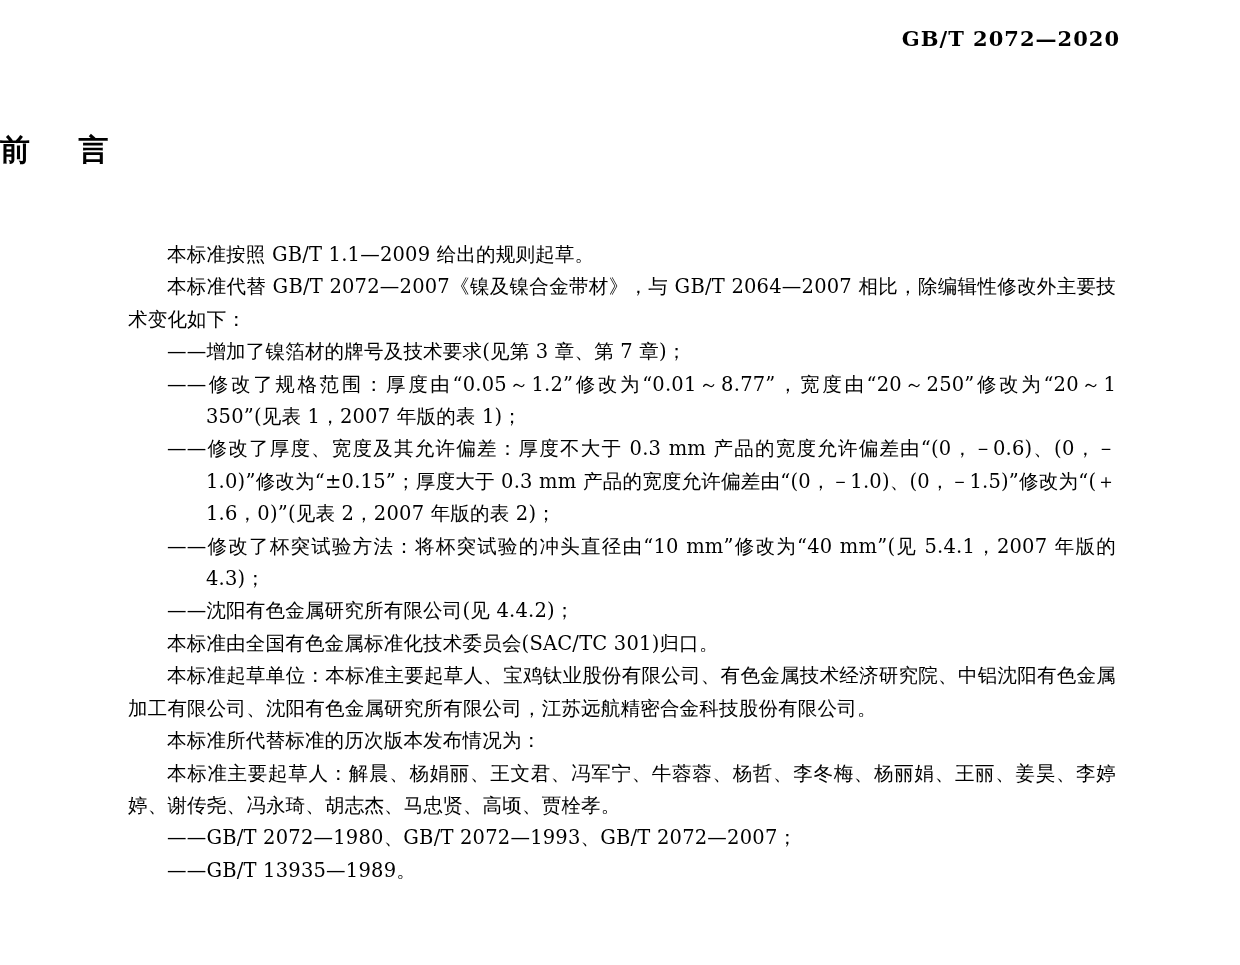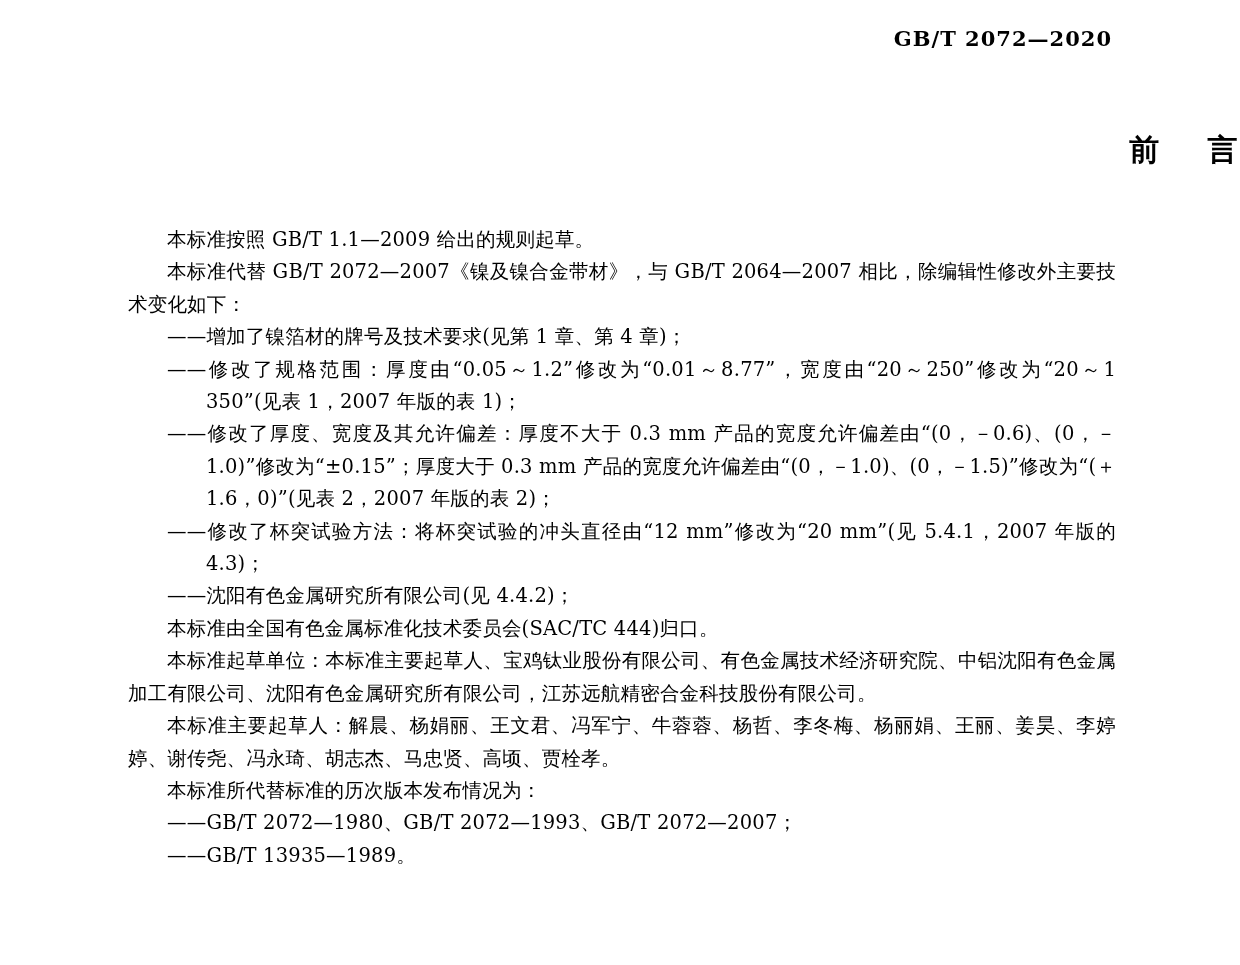--- a/index.html
+++ b/index.html
@@ -24,7 +24,7 @@
   .header {
     position: absolute;
     top: 26px;
-    right: 128px;
+    right: 120px;
     font-family: "DejaVu Serif", "Liberation Serif", serif;
     font-size: 21px;
     font-weight: bold;

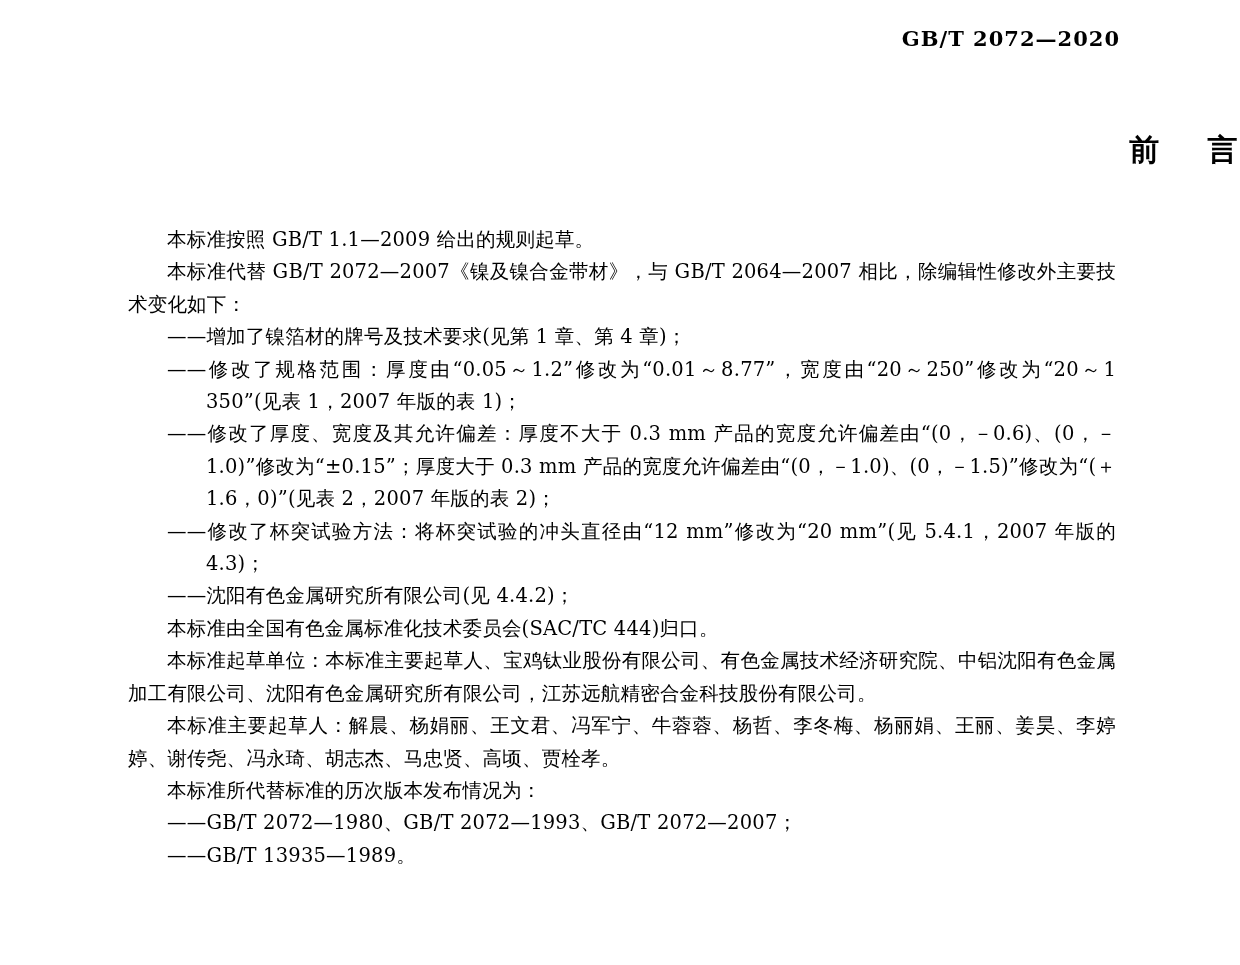--- a/index.html
+++ b/index.html
@@ -37,7 +37,7 @@
     top: 130px;
     left: 0;
     width: 1240px;
-    text-align: right;
+    text-align: left;
     font-size: 30px;
     font-weight: bold;
     letter-spacing: 0.08em;

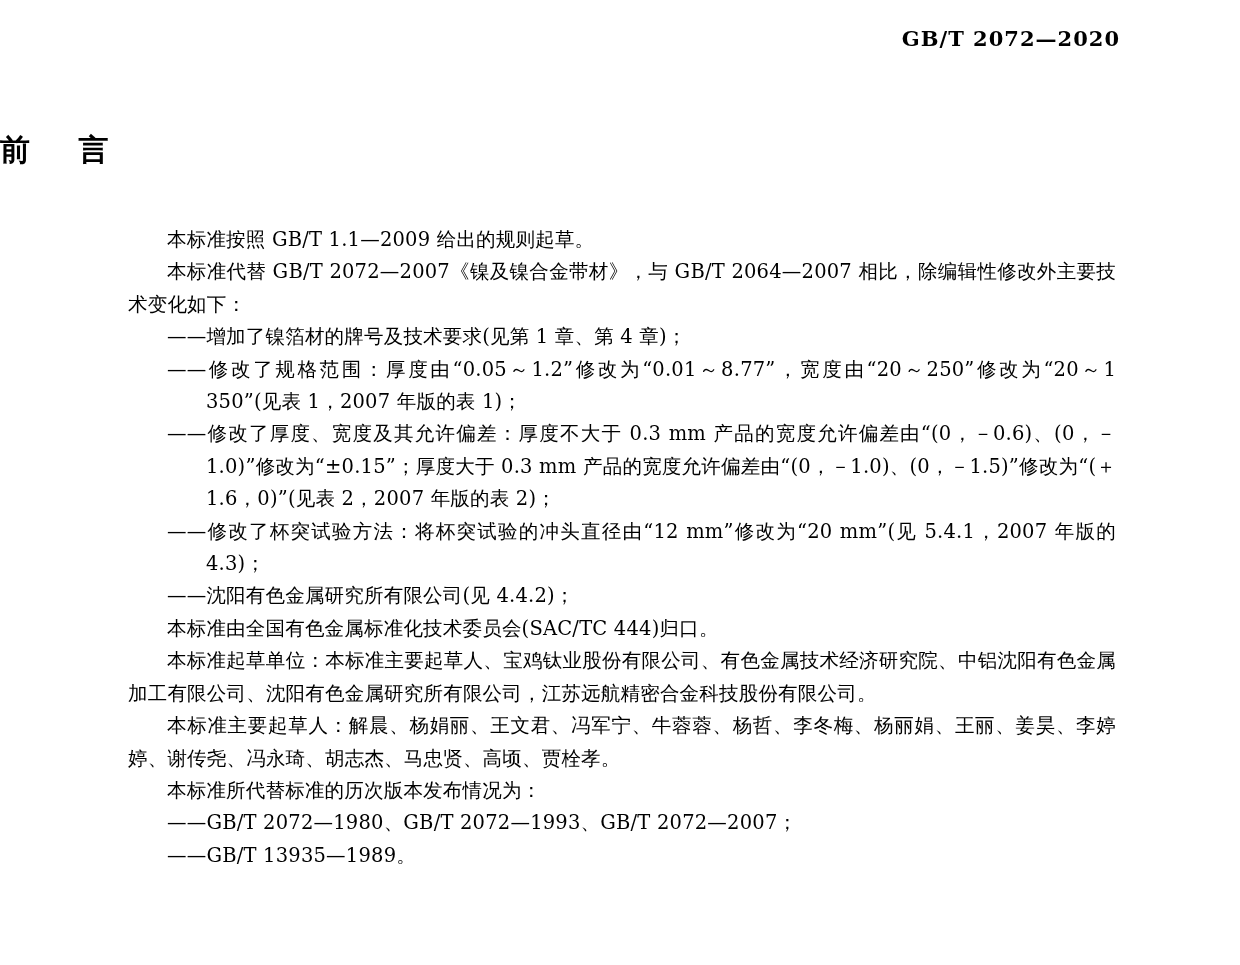--- a/index.html
+++ b/index.html
@@ -48,7 +48,7 @@
   }
   .body-block {
     position: absolute;
-    top: 224px;
+    top: 239px;
     left: 128px;
     width: 988px;
   }

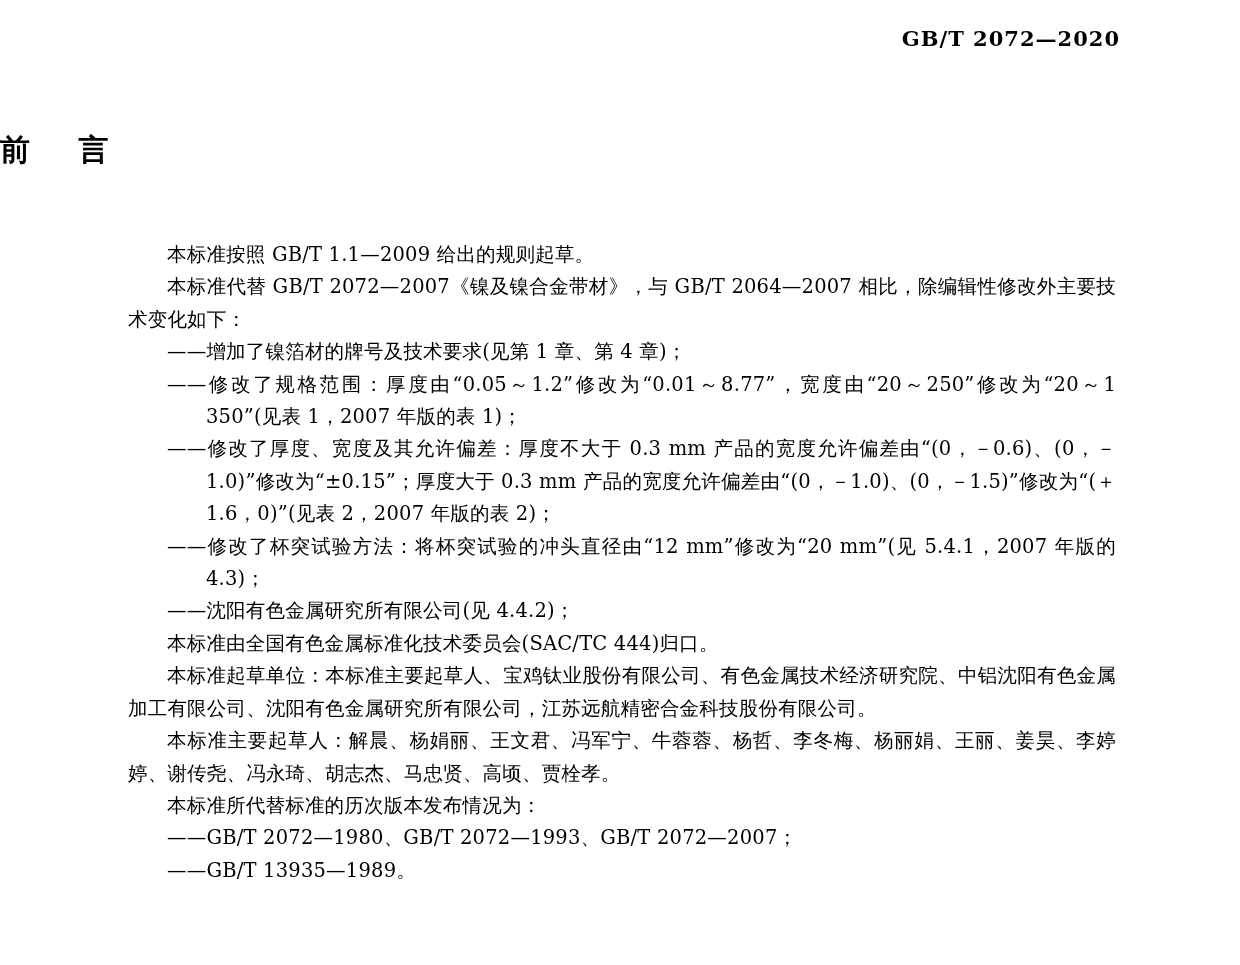--- a/index.html
+++ b/index.html
@@ -87,7 +87,7 @@
   <div class="body-block" id="foreword-body">
       <p class="indent">本标准按照 GB/T 1.1—2009 给出的规则起草。</p>
       <p class="indent">本标准代替 GB/T 2072—2007《镍及镍合金带材》，与 GB/T 2064—2007 相比，除编辑性修改外主要技术变化如下：</p>
-      <p class="dash">——增加了镍箔材的牌号及技术要求(见第 1 章、第 4 章)；</p>
+      <p class="dash">——增加了镍箔材的牌号及技术要求(见第 3 章、第 7 章)；</p>
       <p class="dash">——修改了规格范围：厚度由“0.05～1.2”修改为“0.01～8.77”，宽度由“20～250”修改为“20～1 350”(见表 1，2007 年版的表 1)；</p>
       <p class="dash">——修改了厚度、宽度及其允许偏差：厚度不大于 0.3 mm 产品的宽度允许偏差由“(0，－0.6)、(0，－1.0)”修改为“±0.15”；厚度大于 0.3 mm 产品的宽度允许偏差由“(0，－1.0)、(0，－1.5)”修改为“(＋1.6，0)”(见表 2，2007 年版的表 2)；</p>
       <p class="dash">——修改了杯突试验方法：将杯突试验的冲头直径由“12 mm”修改为“20 mm”(见 5.4.1，2007 年版的 4.3)；</p>

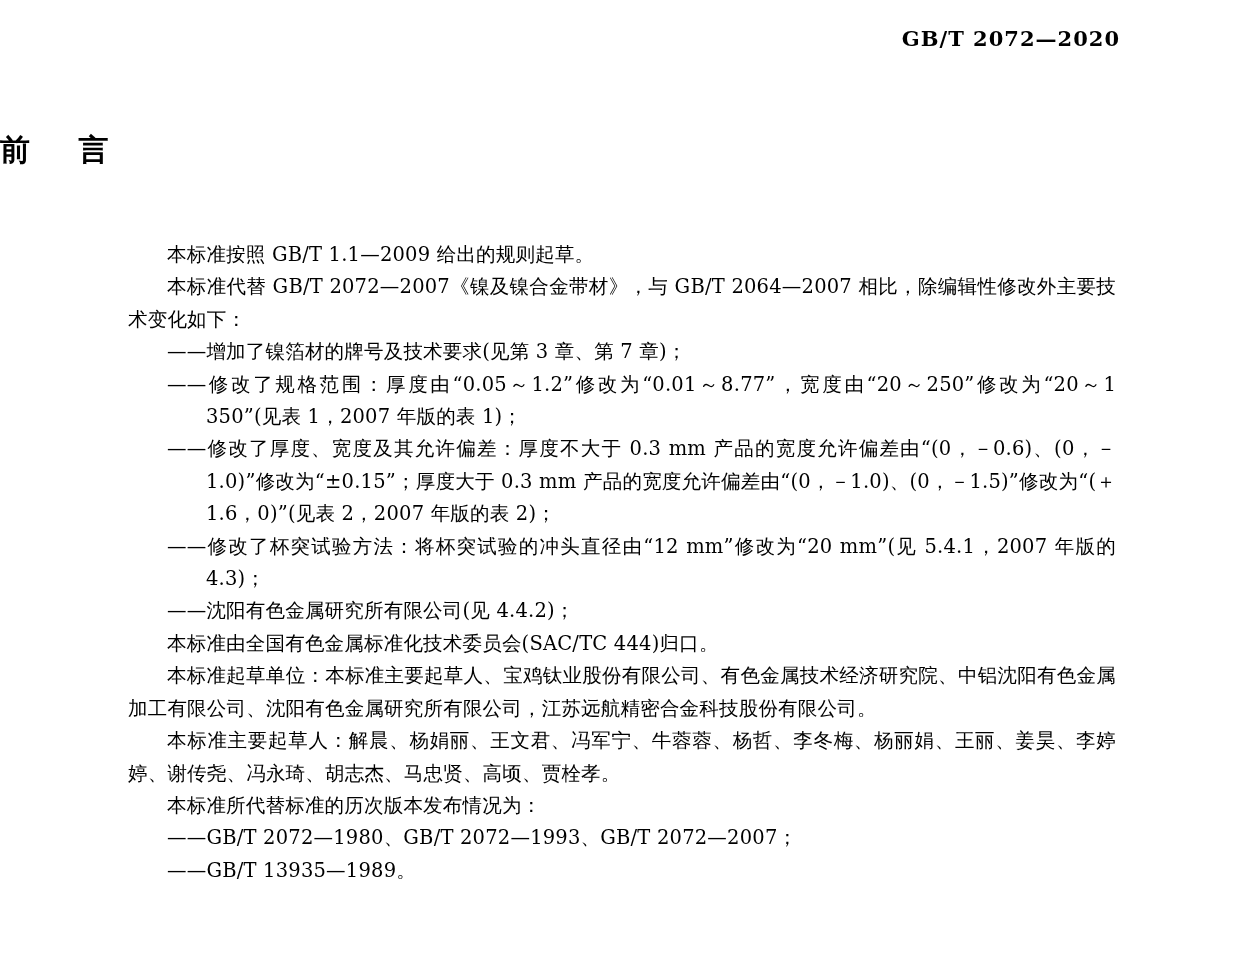--- a/index.html
+++ b/index.html
@@ -90,7 +90,7 @@
       <p class="dash">——增加了镍箔材的牌号及技术要求(见第 3 章、第 7 章)；</p>
       <p class="dash">——修改了规格范围：厚度由“0.05～1.2”修改为“0.01～8.77”，宽度由“20～250”修改为“20～1 350”(见表 1，2007 年版的表 1)；</p>
       <p class="dash">——修改了厚度、宽度及其允许偏差：厚度不大于 0.3 mm 产品的宽度允许偏差由“(0，－0.6)、(0，－1.0)”修改为“±0.15”；厚度大于 0.3 mm 产品的宽度允许偏差由“(0，－1.0)、(0，－1.5)”修改为“(＋1.6，0)”(见表 2，2007 年版的表 2)；</p>
-      <p class="dash">——修改了杯突试验方法：将杯突试验的冲头直径由“12 mm”修改为“20 mm”(见 5.4.1，2007 年版的 4.3)；</p>
+      <p class="dash">——修改了杯突试验方法：将杯突试验的冲头直径由“10 mm”修改为“40 mm”(见 5.4.1，2007 年版的 4.3)；</p>
       <p class="dash">——沈阳有色金属研究所有限公司(见 4.4.2)；</p>
       <p class="indent">本标准由全国有色金属标准化技术委员会(SAC/TC 444)归口。</p>
       <p class="indent">本标准起草单位：本标准主要起草人、宝鸡钛业股份有限公司、有色金属技术经济研究院、中铝沈阳有色金属加工有限公司、沈阳有色金属研究所有限公司，江苏远航精密合金科技股份有限公司。</p>

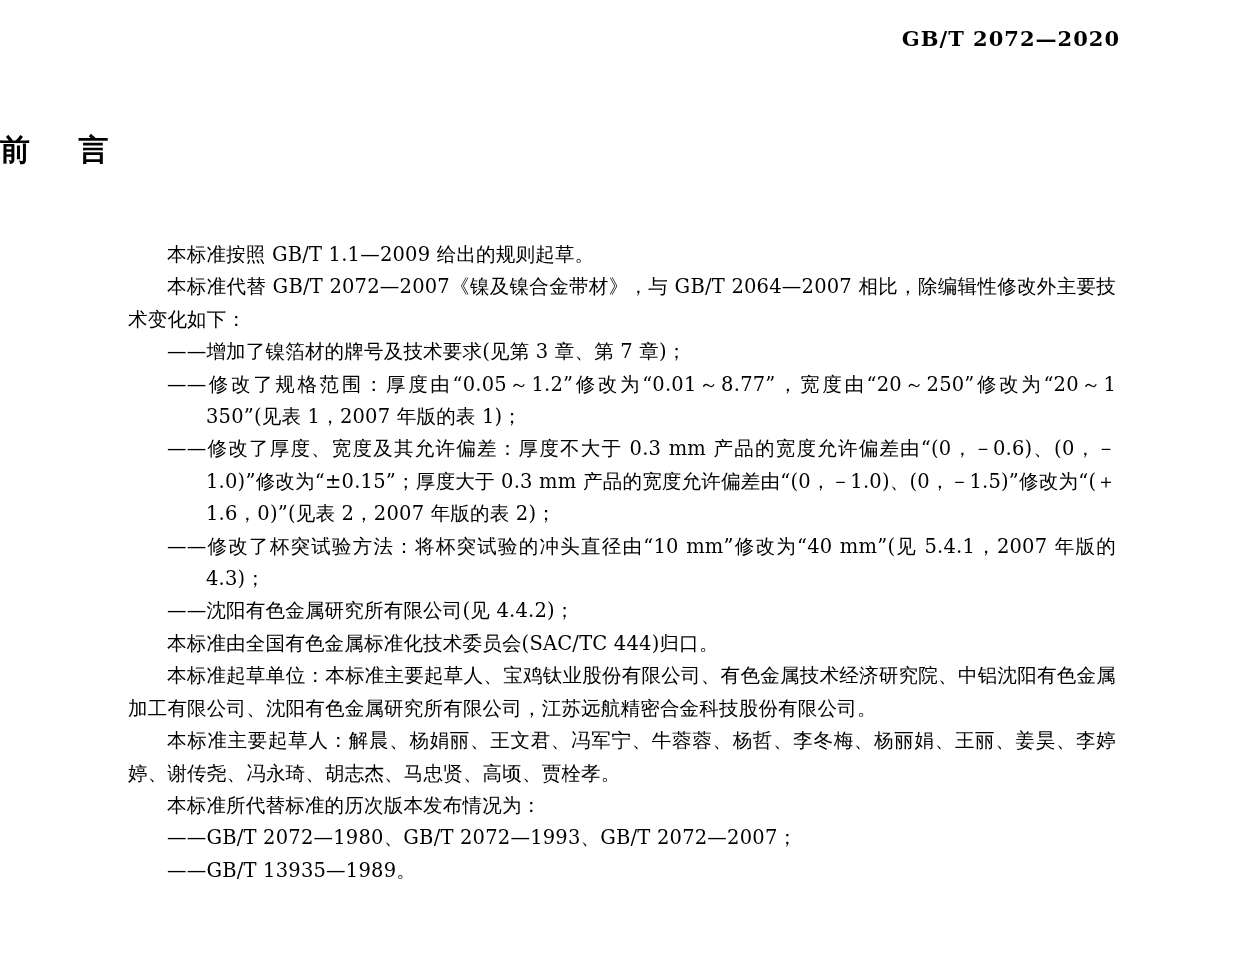--- a/index.html
+++ b/index.html
@@ -92,7 +92,7 @@
       <p class="dash">——修改了厚度、宽度及其允许偏差：厚度不大于 0.3 mm 产品的宽度允许偏差由“(0，－0.6)、(0，－1.0)”修改为“±0.15”；厚度大于 0.3 mm 产品的宽度允许偏差由“(0，－1.0)、(0，－1.5)”修改为“(＋1.6，0)”(见表 2，2007 年版的表 2)；</p>
       <p class="dash">——修改了杯突试验方法：将杯突试验的冲头直径由“10 mm”修改为“40 mm”(见 5.4.1，2007 年版的 4.3)；</p>
       <p class="dash">——沈阳有色金属研究所有限公司(见 4.4.2)；</p>
-      <p class="indent">本标准由全国有色金属标准化技术委员会(SAC/TC 444)归口。</p>
+      <p class="indent">本标准由全国有色金属标准化技术委员会(SAC/TC 301)归口。</p>
       <p class="indent">本标准起草单位：本标准主要起草人、宝鸡钛业股份有限公司、有色金属技术经济研究院、中铝沈阳有色金属加工有限公司、沈阳有色金属研究所有限公司，江苏远航精密合金科技股份有限公司。</p>
       <p class="indent">本标准主要起草人：解晨、杨娟丽、王文君、冯军宁、牛蓉蓉、杨哲、李冬梅、杨丽娟、王丽、姜昊、李婷婷、谢传尧、冯永琦、胡志杰、马忠贤、高顷、贾栓孝。</p>
       <p class="indent">本标准所代替标准的历次版本发布情况为：</p>

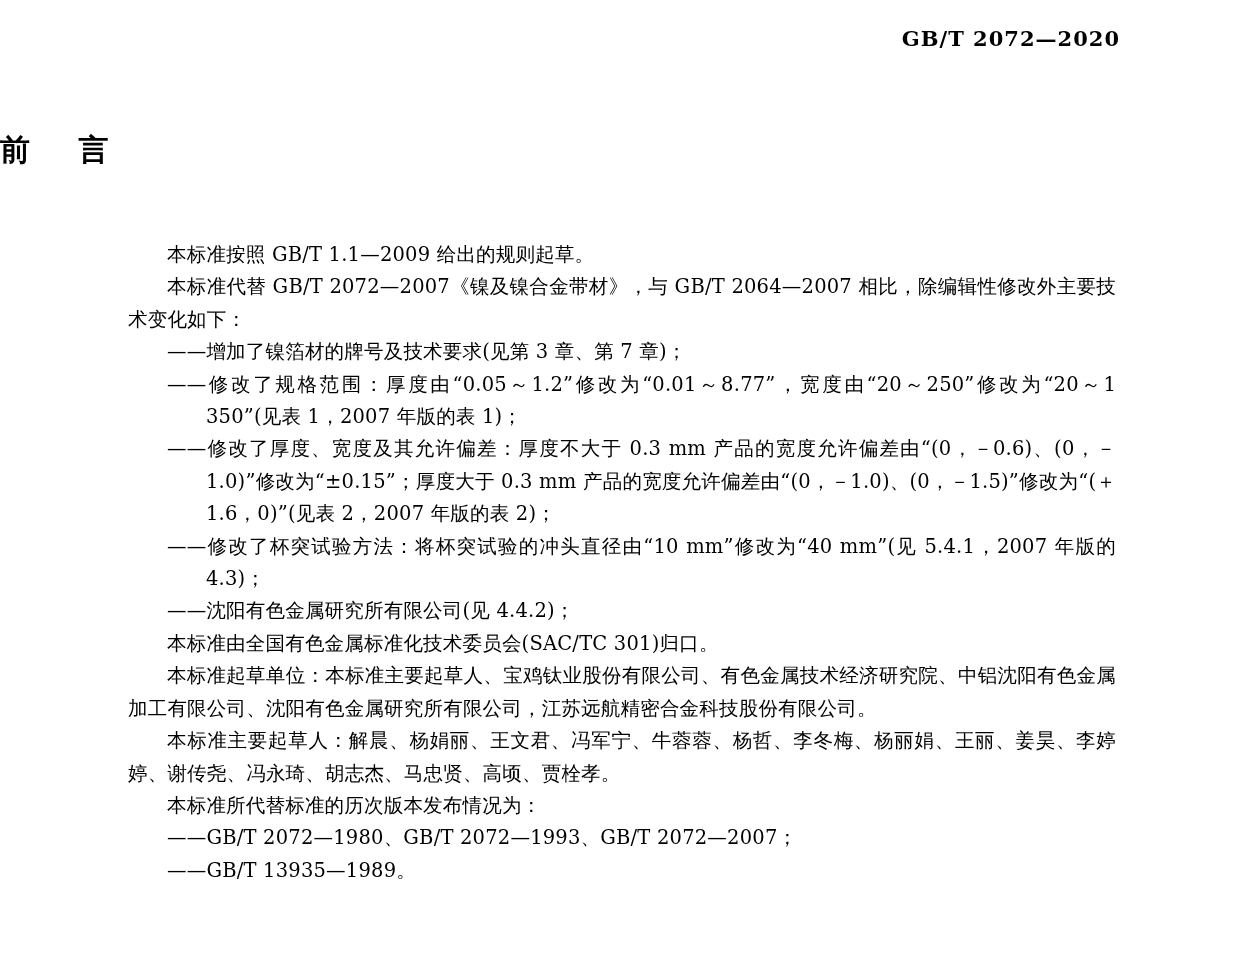--- a/index.html
+++ b/index.html
@@ -94,8 +94,8 @@
       <p class="dash">——沈阳有色金属研究所有限公司(见 4.4.2)；</p>
       <p class="indent">本标准由全国有色金属标准化技术委员会(SAC/TC 301)归口。</p>
       <p class="indent">本标准起草单位：本标准主要起草人、宝鸡钛业股份有限公司、有色金属技术经济研究院、中铝沈阳有色金属加工有限公司、沈阳有色金属研究所有限公司，江苏远航精密合金科技股份有限公司。</p>
+      <p class="indent">本标准所代替标准的历次版本发布情况为：</p>
       <p class="indent">本标准主要起草人：解晨、杨娟丽、王文君、冯军宁、牛蓉蓉、杨哲、李冬梅、杨丽娟、王丽、姜昊、李婷婷、谢传尧、冯永琦、胡志杰、马忠贤、高顷、贾栓孝。</p>
-      <p class="indent">本标准所代替标准的历次版本发布情况为：</p>
       <p class="dash-simple">——GB/T 2072—1980、GB/T 2072—1993、GB/T 2072—2007；</p>
       <p class="dash-simple">——GB/T 13935—1989。</p>
     </div>

